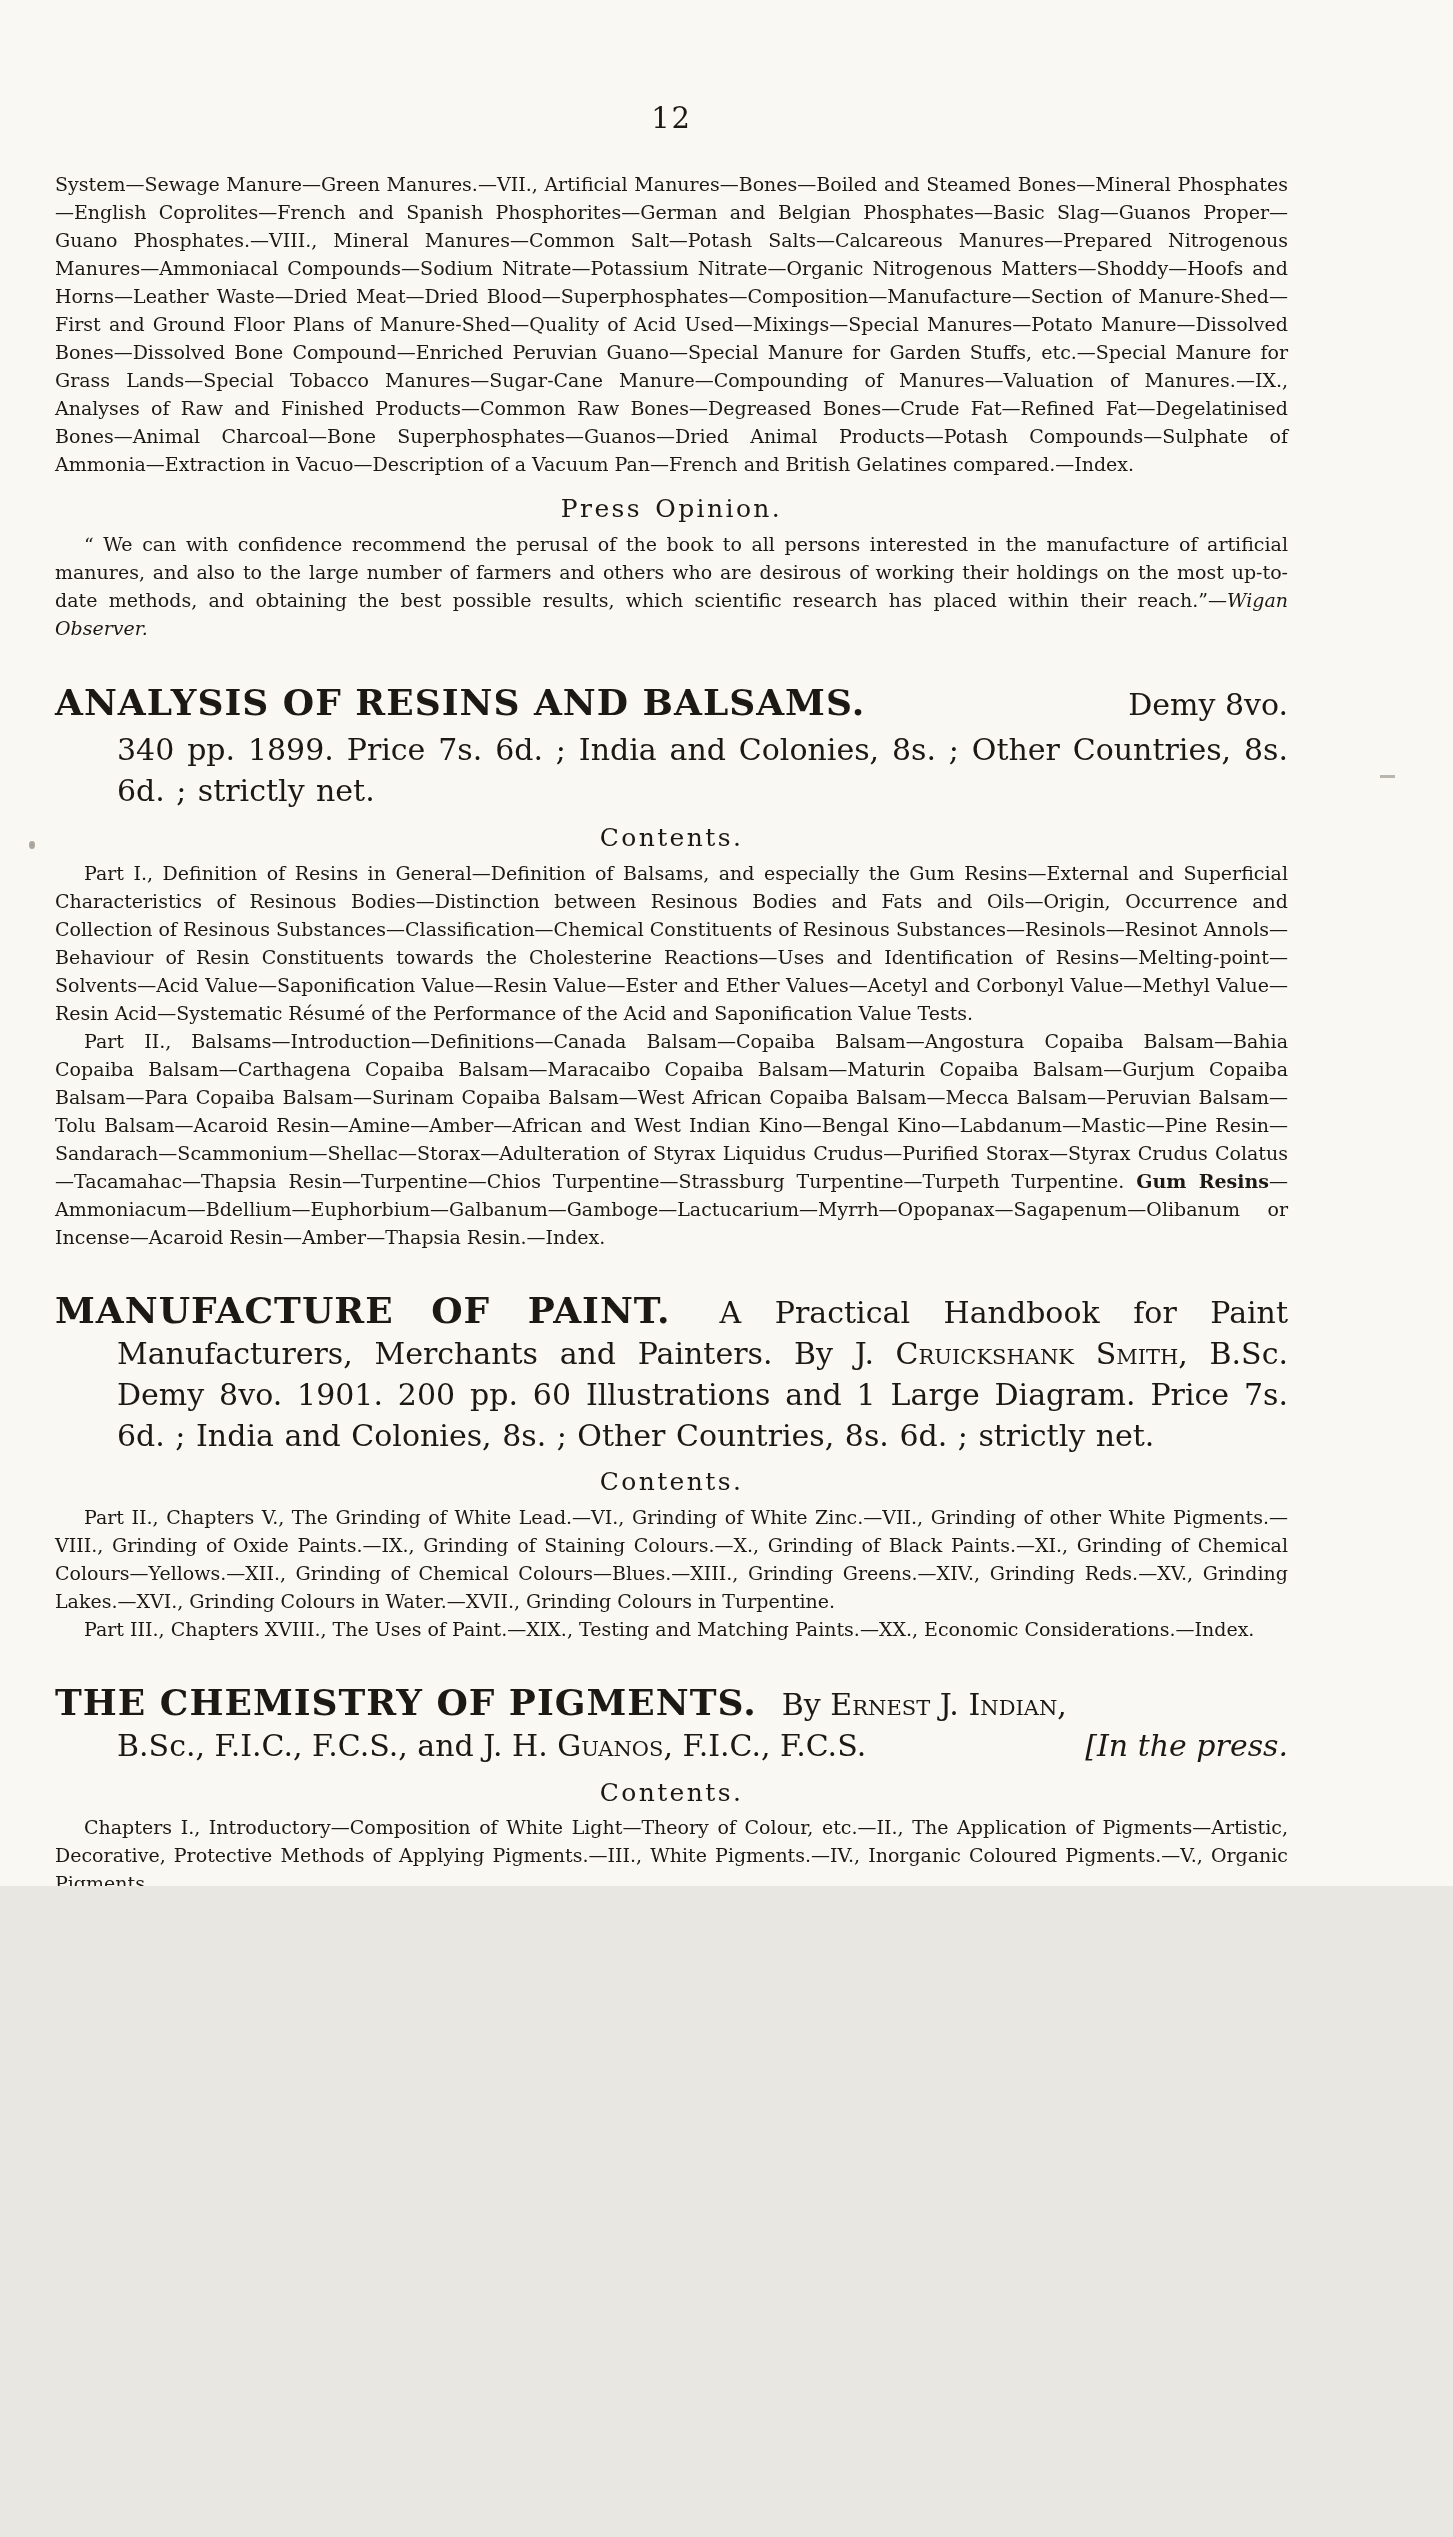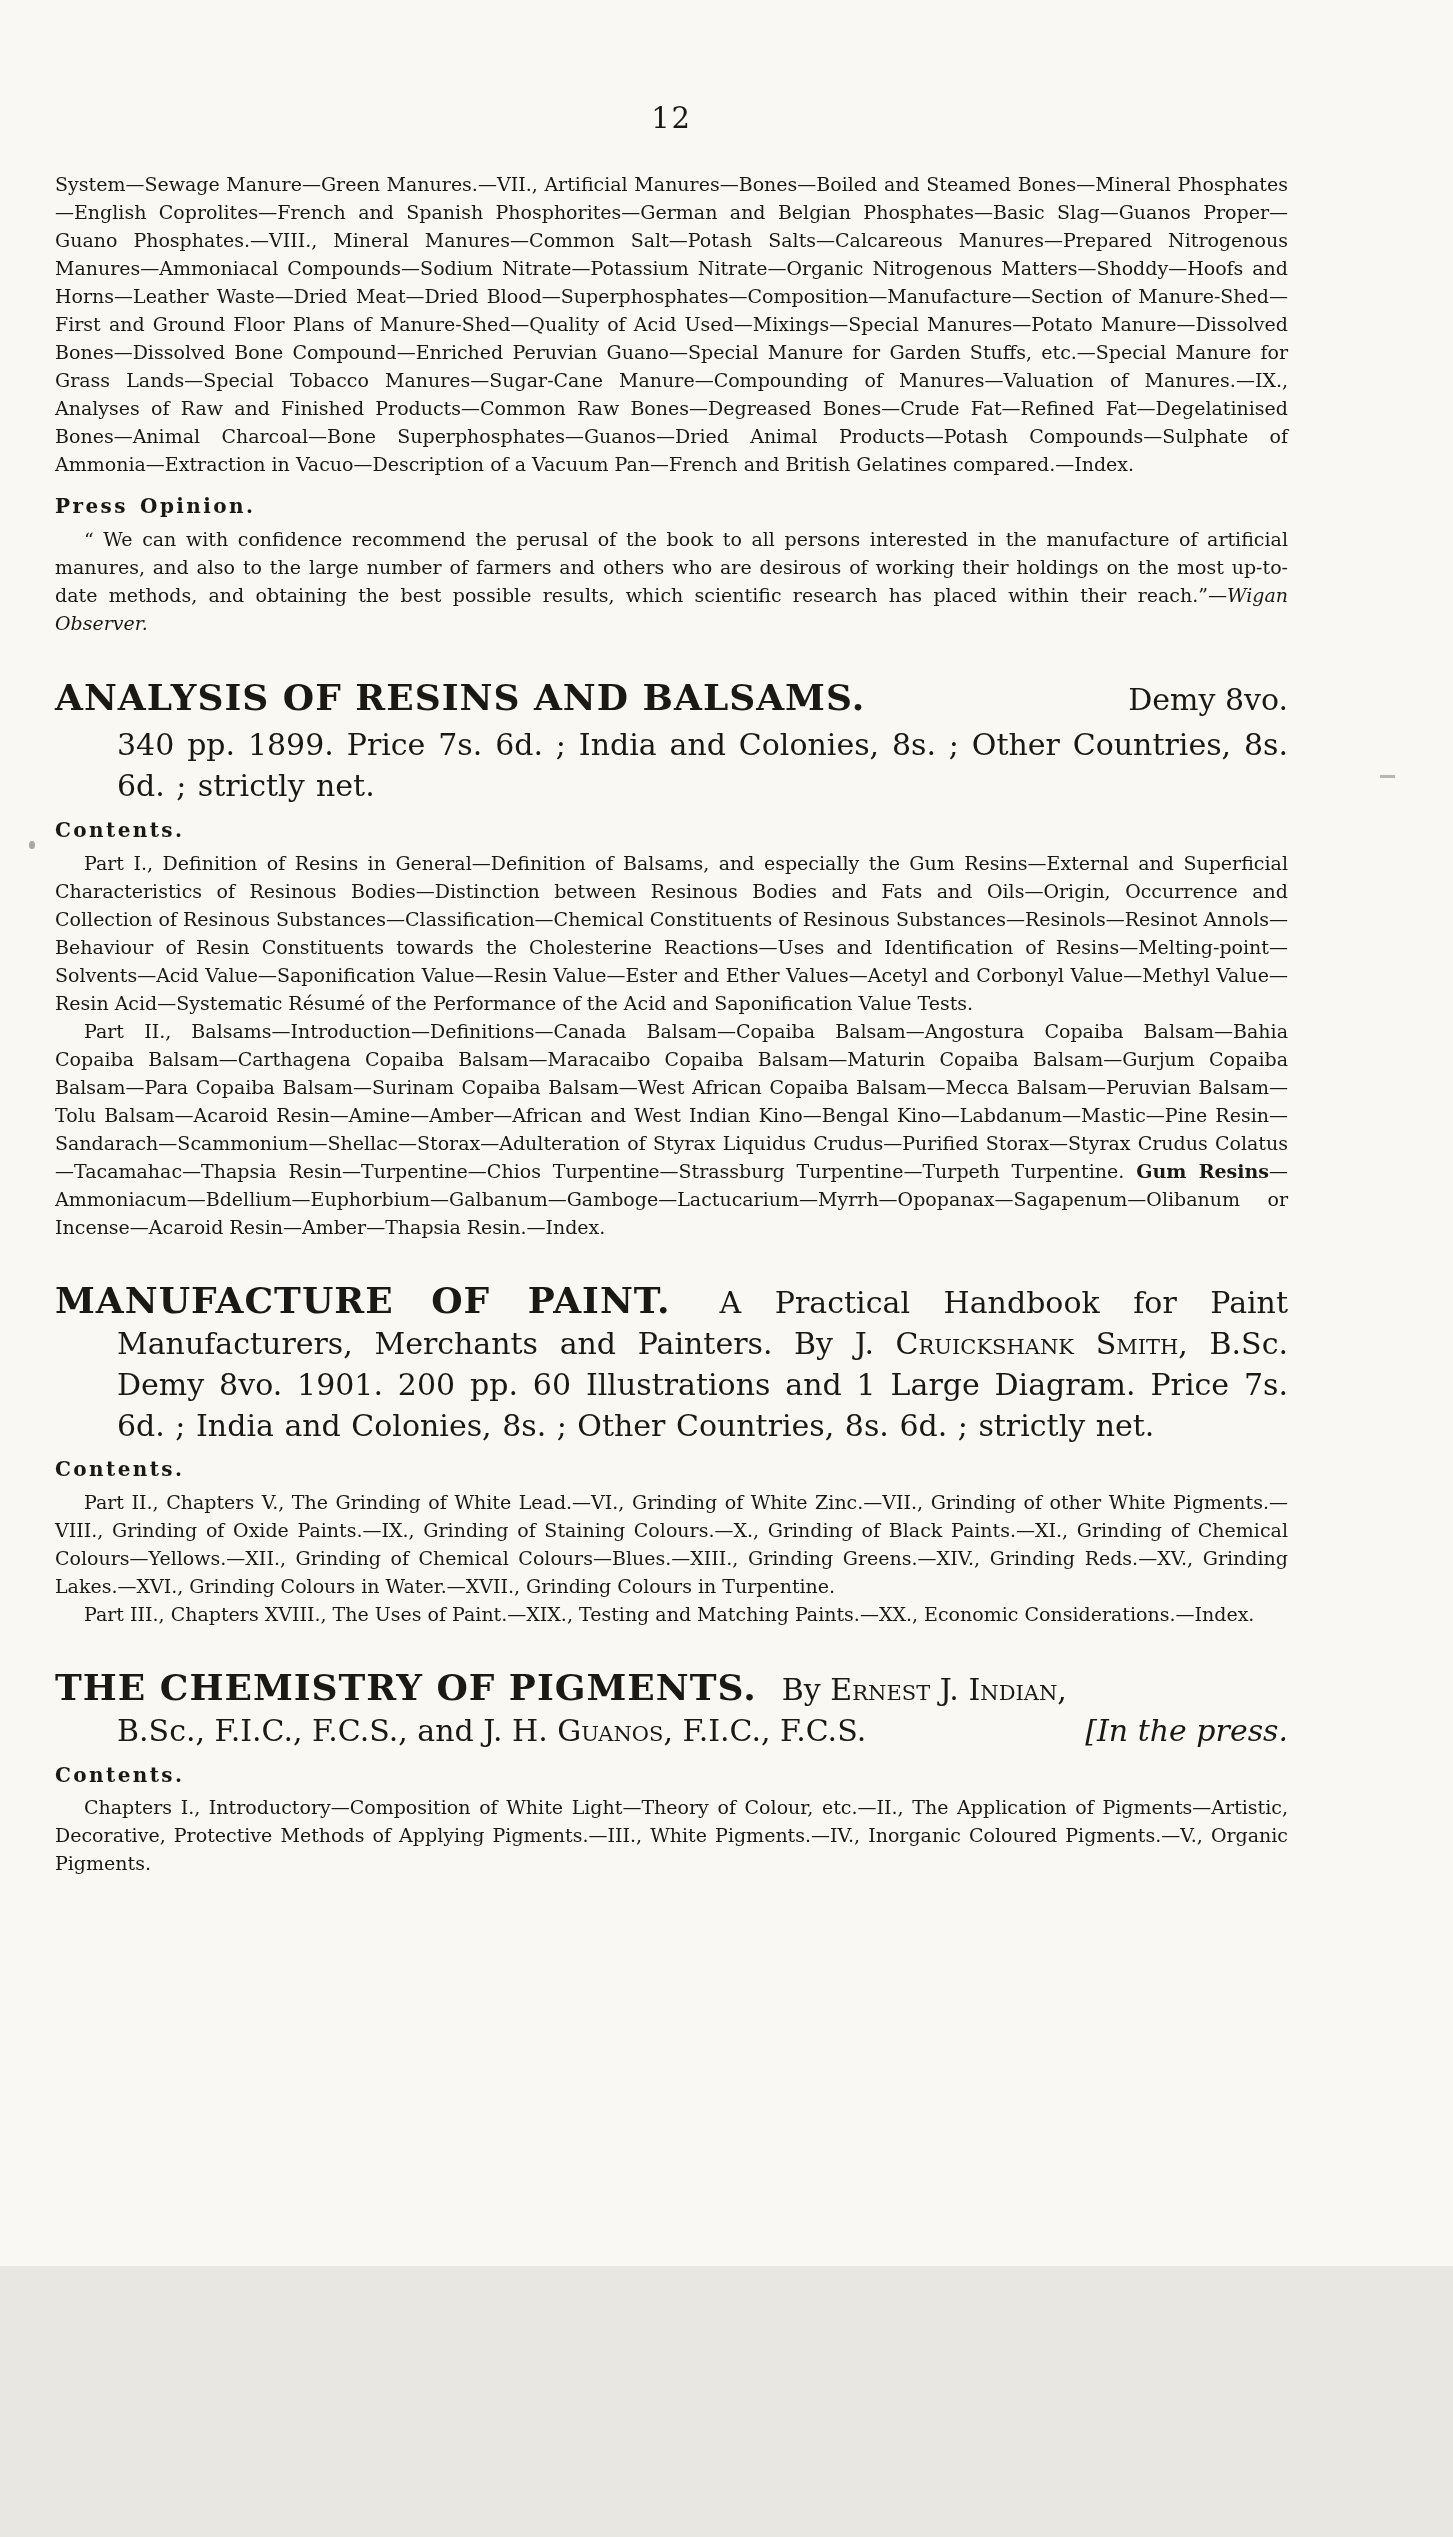--- a/index.html
+++ b/index.html
@@ -5,7 +5,7 @@
   html,body{margin:0;padding:0;background:#e9e7e1;}
   .page{
     position:relative;
-    width:1454px;height:2266px;
+    width:1454px;height:1886px;
     background:#f9f8f2;
     overflow:hidden;
     font-family:"DejaVu Serif","Liberation Serif",serif;

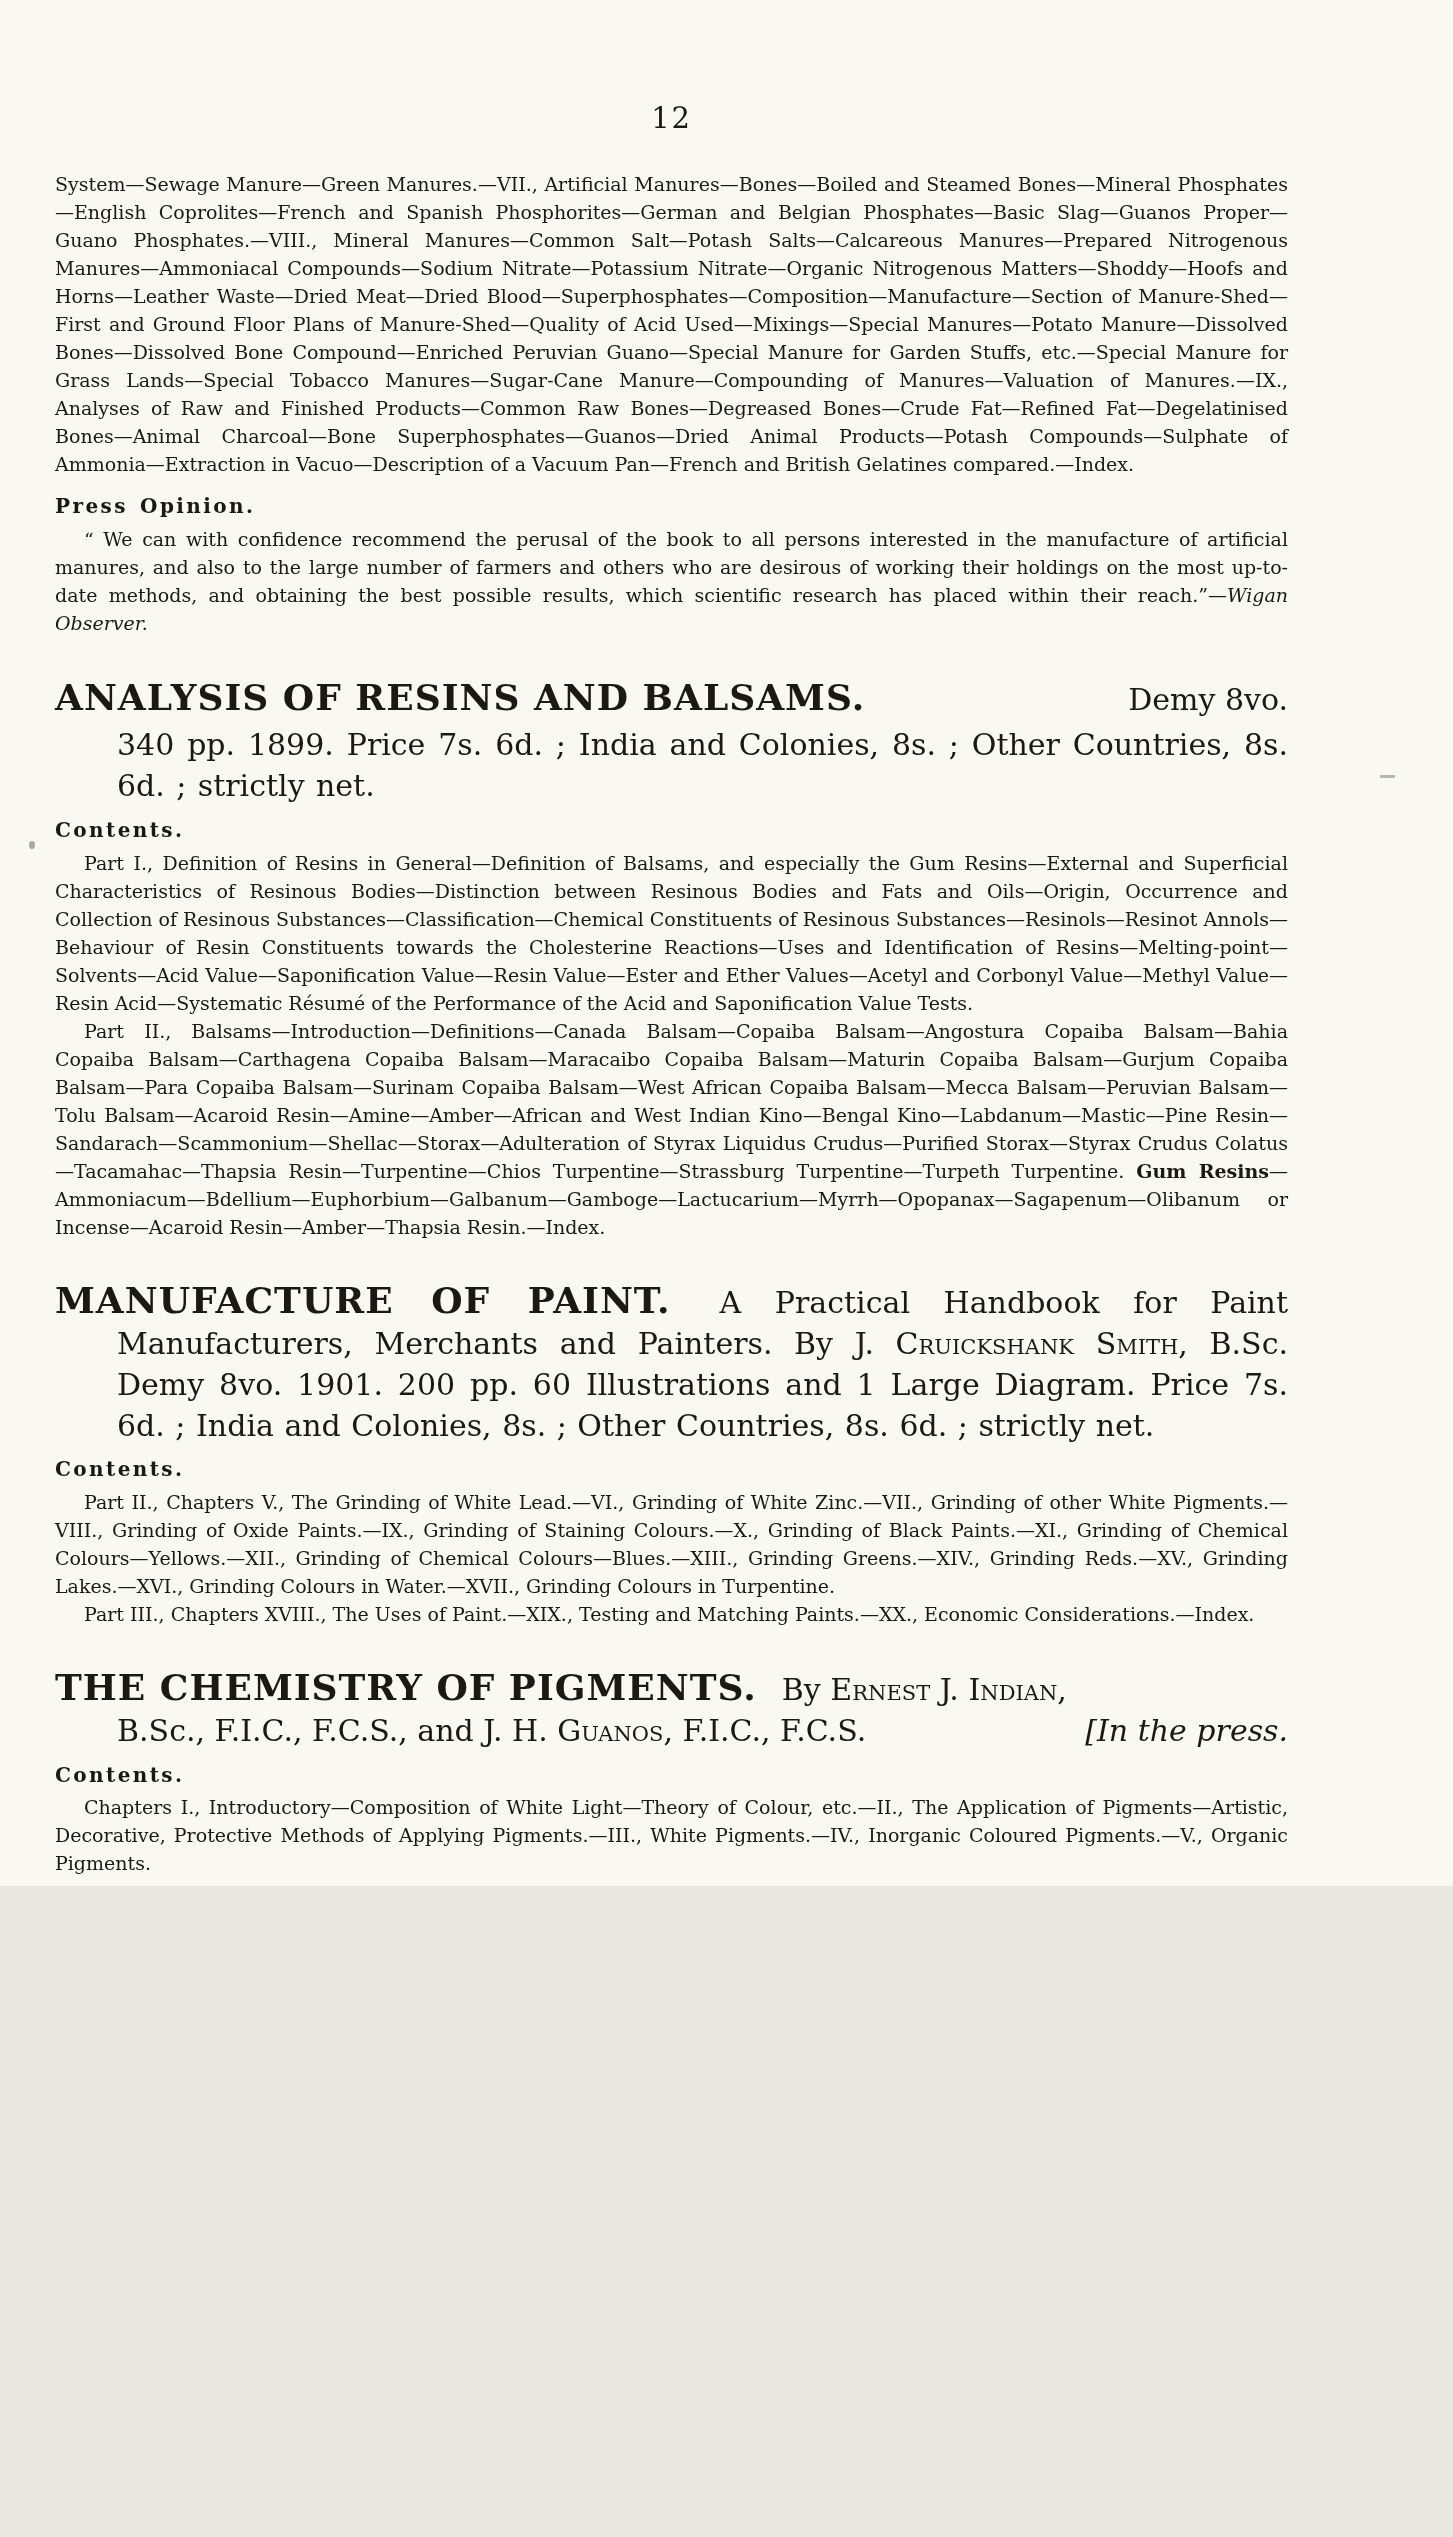--- a/index.html
+++ b/index.html
@@ -16,7 +16,7 @@
   .small{font-size:19px;line-height:28px;text-align:justify;margin:0;}
   .para1{margin-bottom:15.5px;}
   .center-head{
-    font-weight:bold;font-size:20px;
+    text-align:center;font-weight:normal;font-size:25px;
     letter-spacing:2.4px;word-spacing:2.9px;margin:11.6px 0 6.8px;
   }
   .press-head{margin:0 0 7.8px;}

